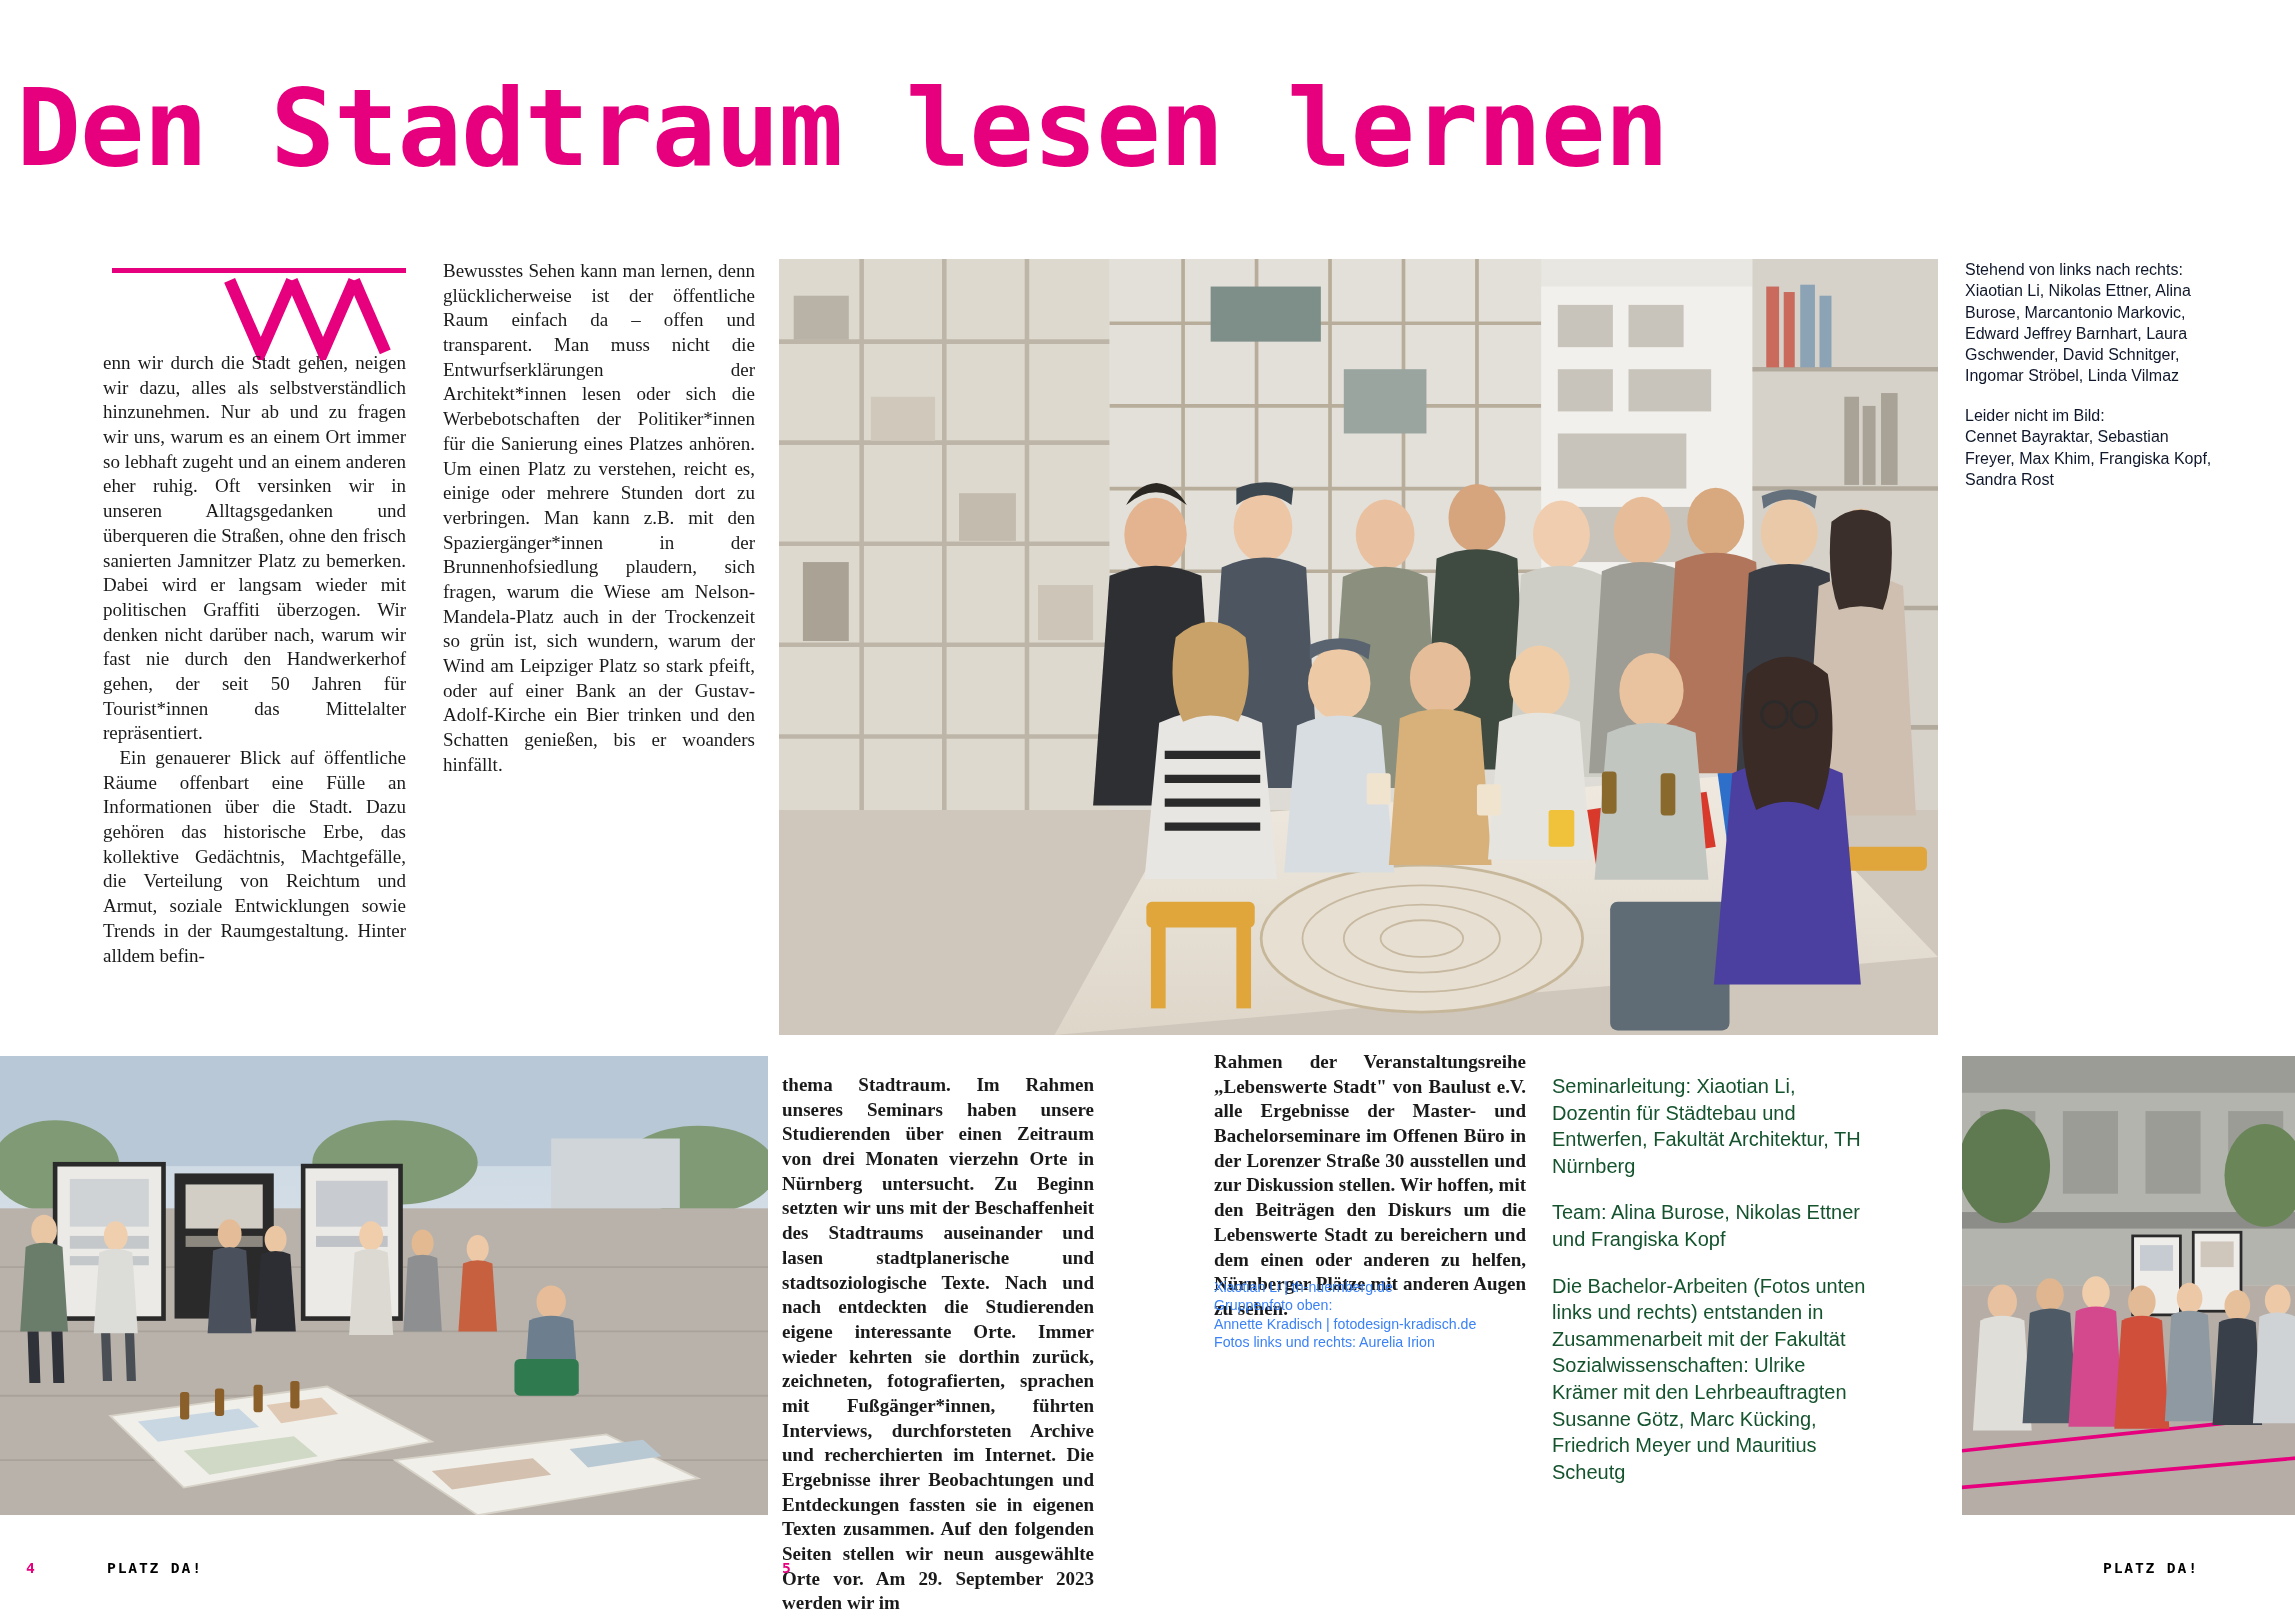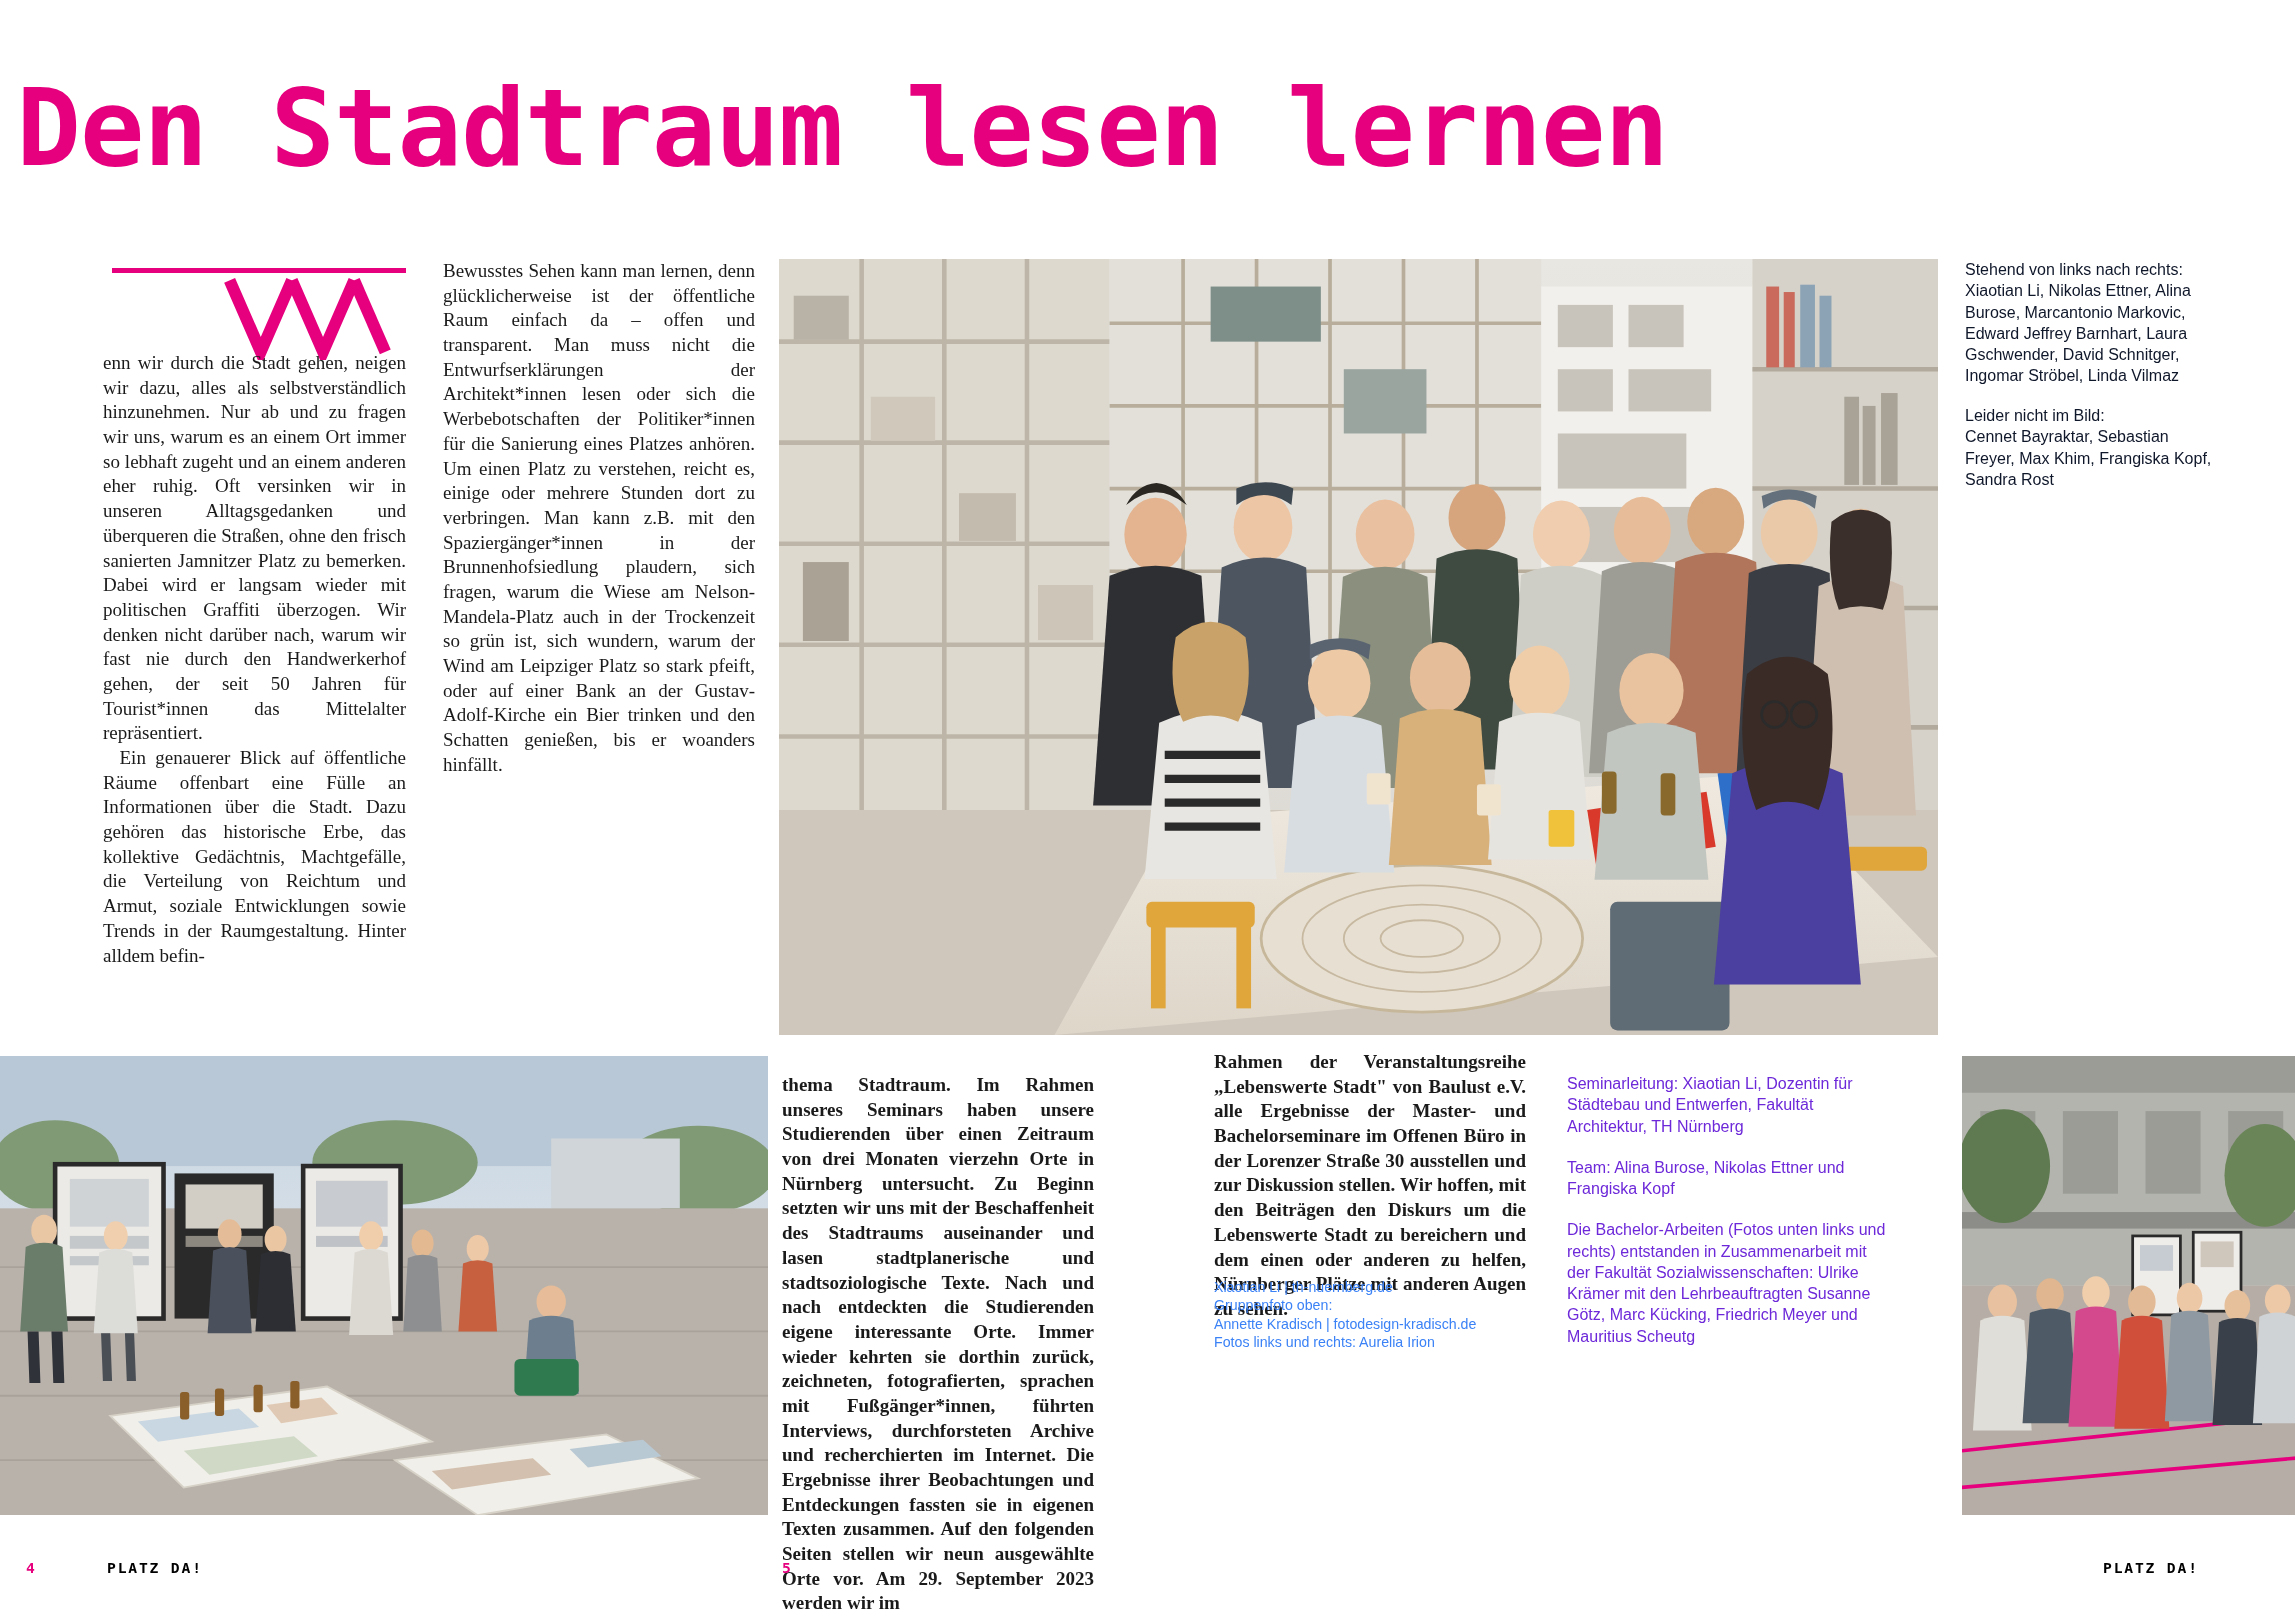--- a/index.html
+++ b/index.html
@@ -95,10 +95,9 @@
   .rcol{
     position:absolute;
     font-family:"Liberation Sans", sans-serif;
-    font-size:16px;
+    font-size:20px;
     line-height:1.33;
-    color:#6d28d9;
-    margin-left:15px;
+    color:#14532d;
   }
   .rcol p{margin:0 0 20px 0;}
 

